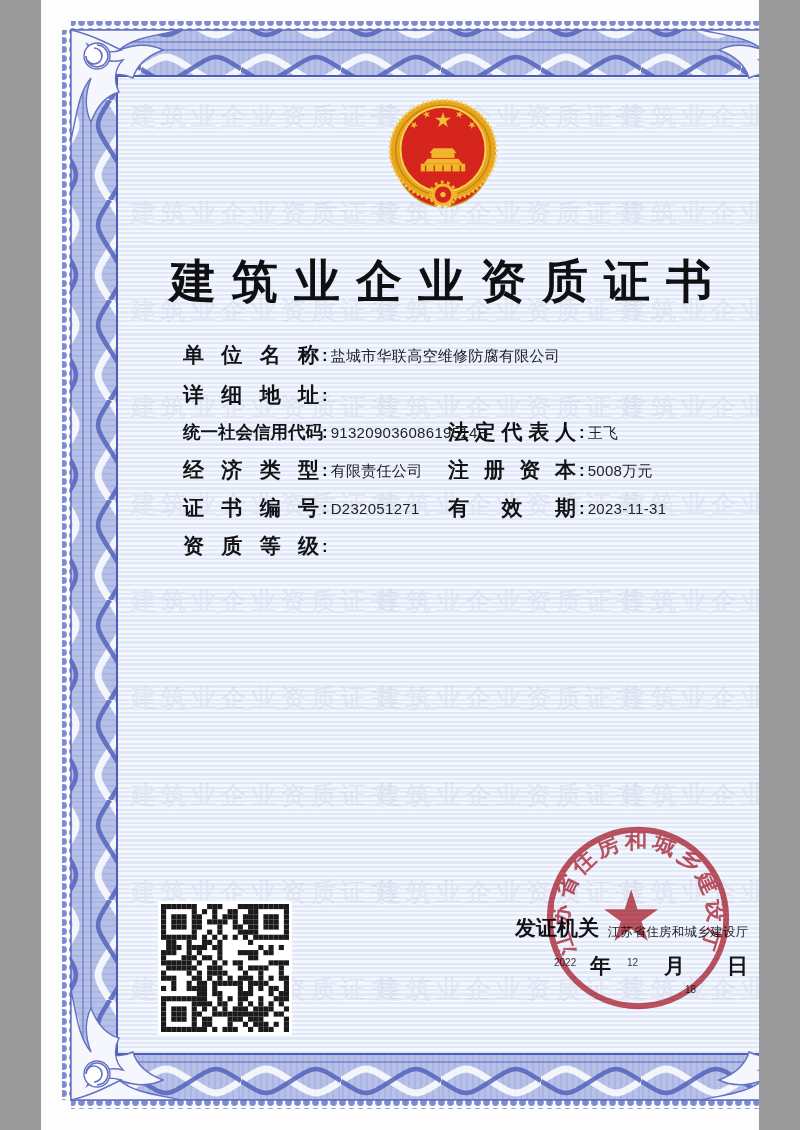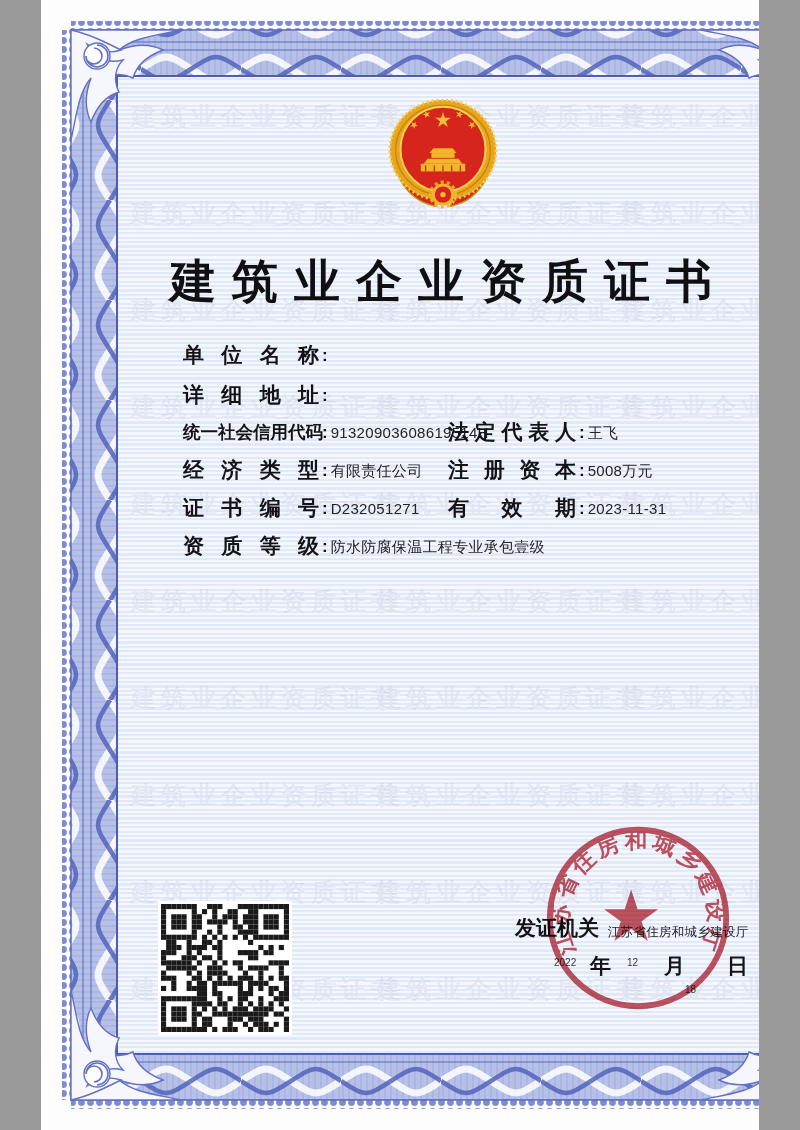--- a/index.html
+++ b/index.html
@@ -146,6 +146,7 @@
         <span>称</span>
       </div>
     <div class="sep">:</div>
+    <div class="val">盐城市华联高空维修防腐有限公司</div>
   </div>
 
   <div class="row" style="left:142px;top:382px;">

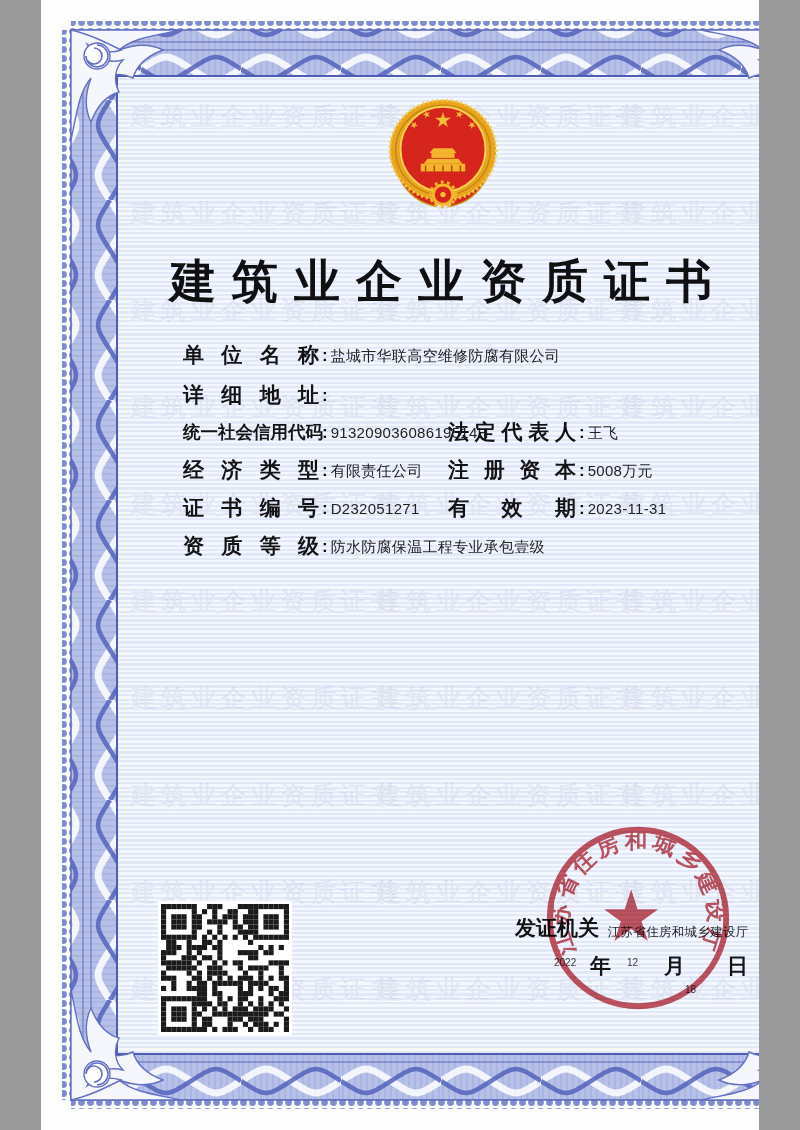--- a/index.html
+++ b/index.html
@@ -234,7 +234,6 @@
         <span>级</span>
       </div>
     <div class="sep">:</div>
-    <div class="val">防水防腐保温工程专业承包壹级</div>
   </div>
 
   <div class="qr-box">

